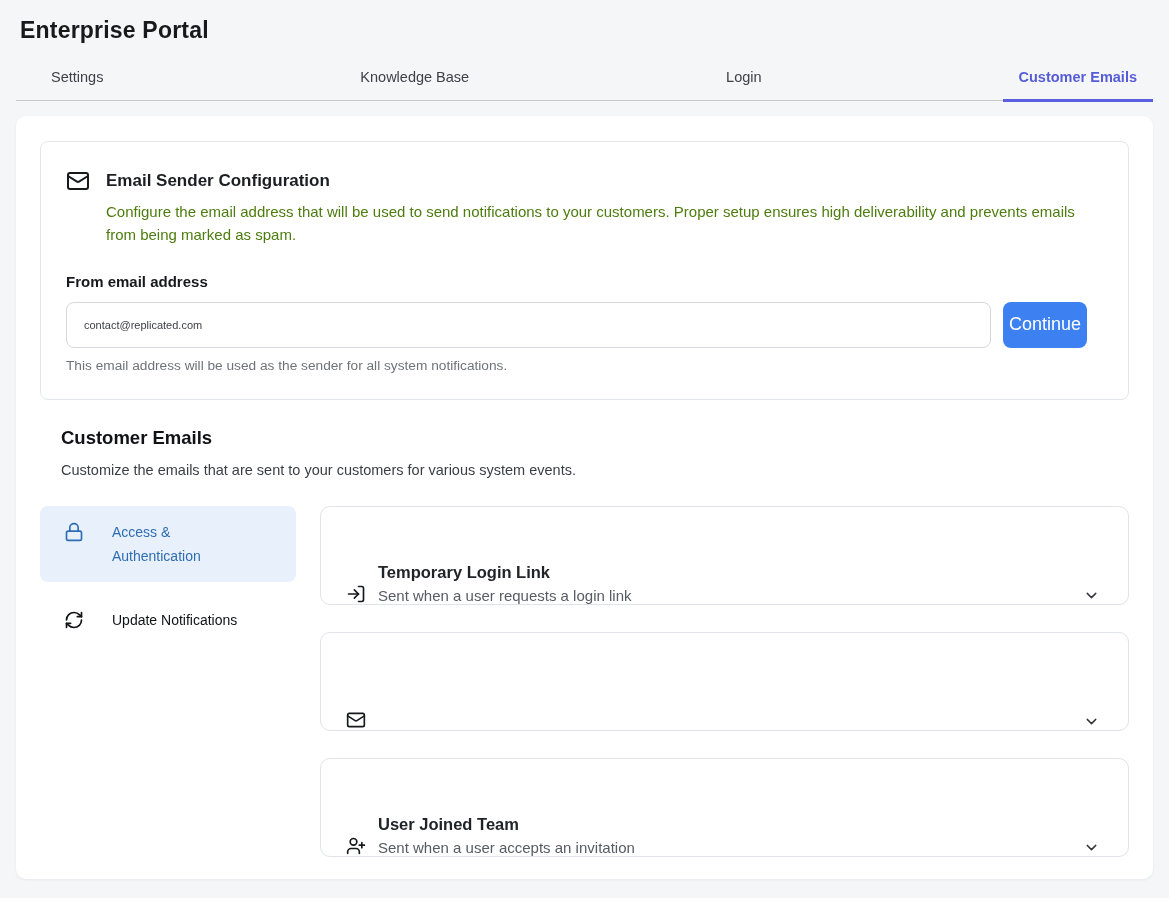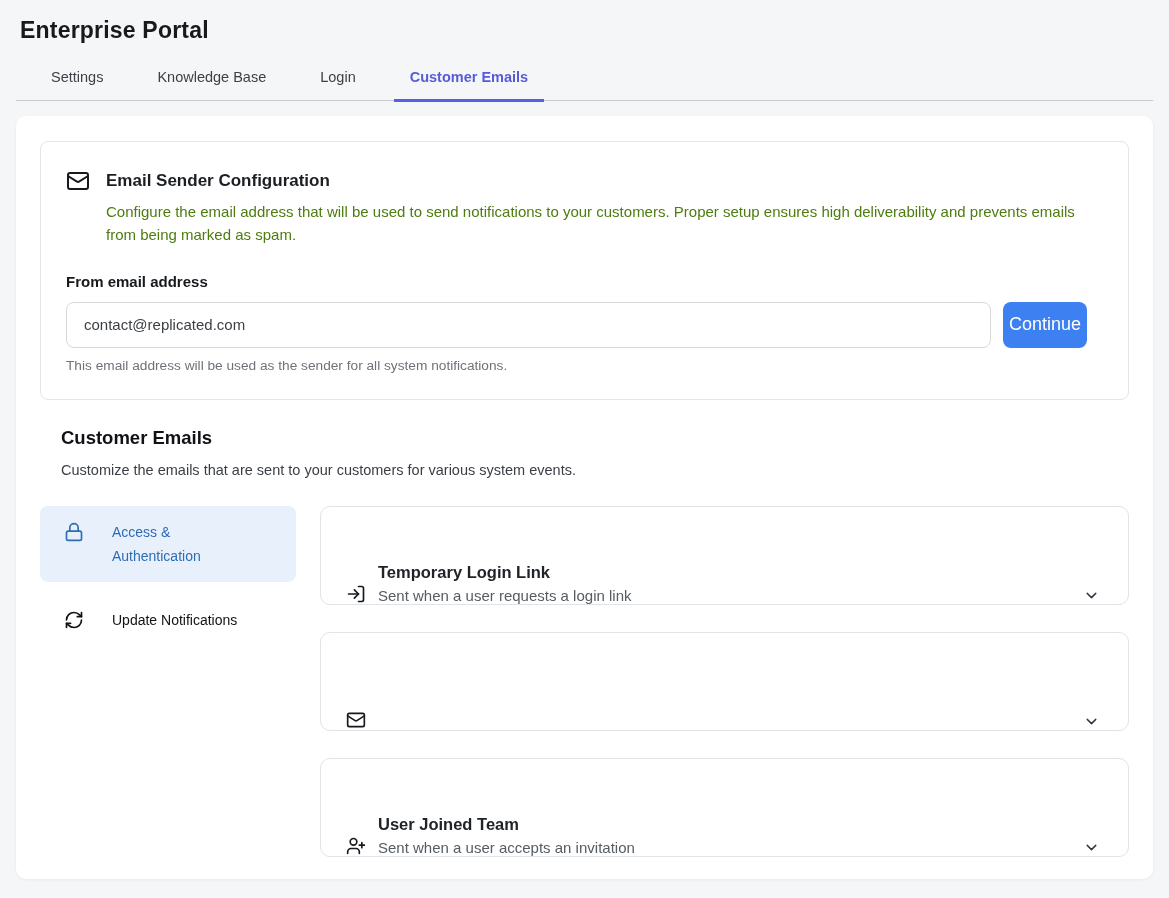--- a/index.html
+++ b/index.html
@@ -23,7 +23,7 @@
 
   
   .tabs-wrap { margin: 0 16px; border-bottom: 1px solid #c6c9ce; }
-  .tabs { display: flex; gap: 22px; padding-left: 19px; margin-top: 25px; }
+  .tabs { display: flex; gap: 22px; padding-left: 19px; margin-top: 25px; justify-content: space-between; }
   .tab {
     padding: 0 16px 14px 16px;
     font-size: 14.5px;

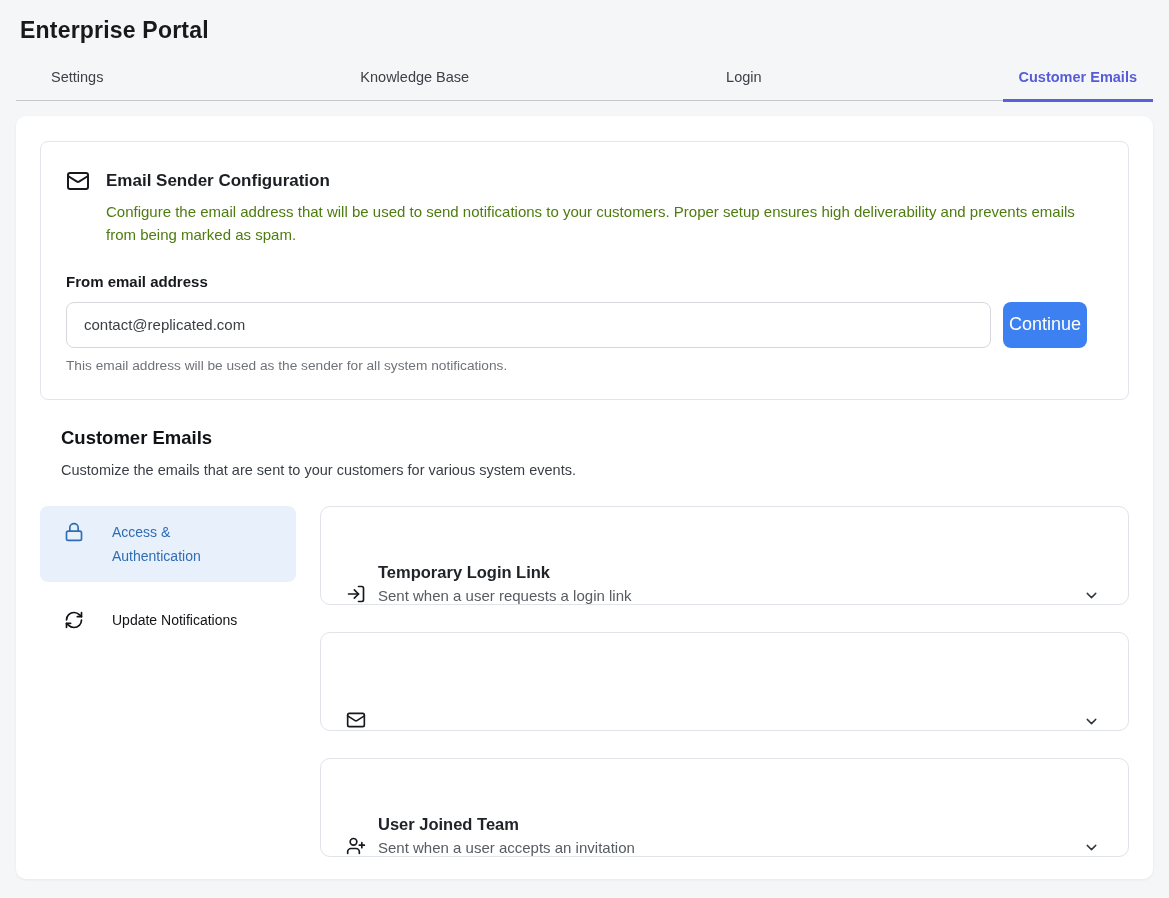--- a/index.html
+++ b/index.html
@@ -74,7 +74,7 @@
     border: 1px solid #d5d9dd;
     border-radius: 8px;
     padding: 0 17px;
-    font-size: 15px;
+    font-size: 11px;
     color: #3c4046;
     font-family: "Liberation Sans", "DejaVu Sans", sans-serif;
     outline: none;

